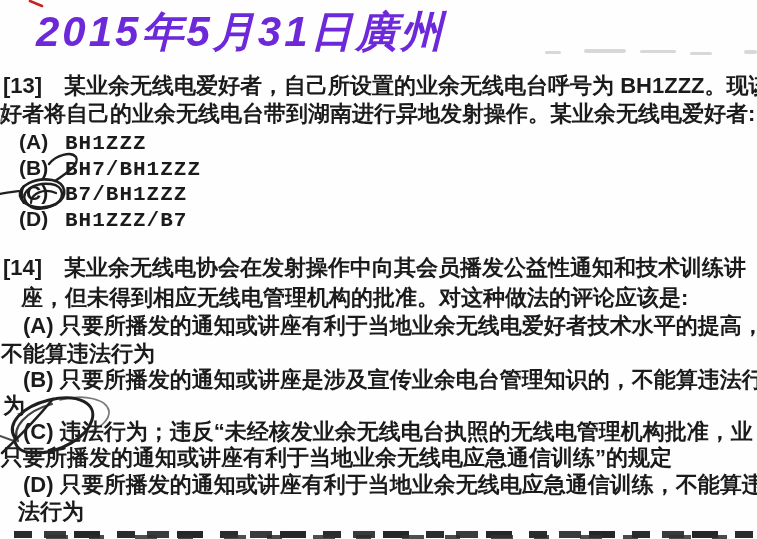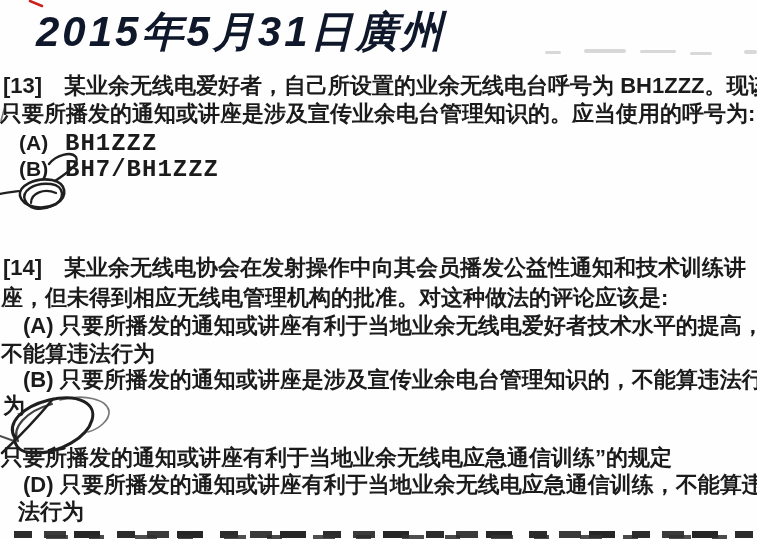--- a/index.html
+++ b/index.html
@@ -16,7 +16,7 @@
     font-family:"Liberation Sans","DejaVu Sans",sans-serif;
     font-style:italic;font-weight:700;
     font-size:42px;letter-spacing:3px;
-    color:#0f172a;white-space:nowrap;
+    color:#6d28d9;white-space:nowrap;
   }
   .line{
     position:absolute;left:3px;

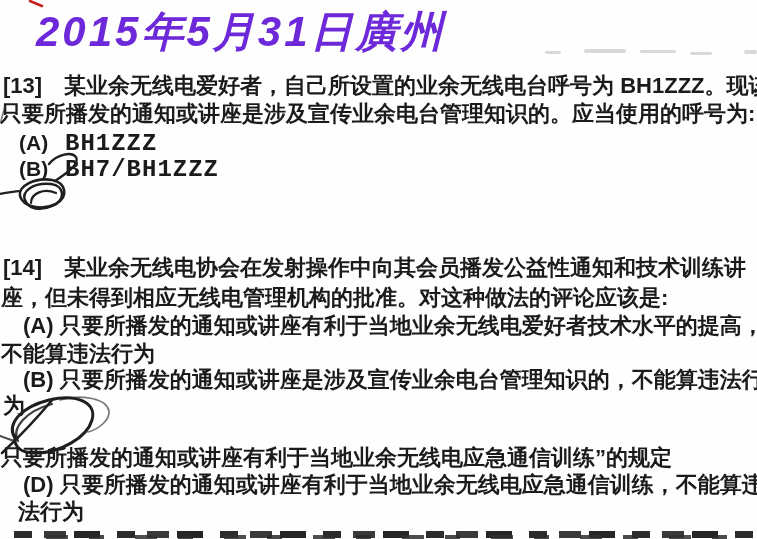--- a/index.html
+++ b/index.html
@@ -81,7 +81,7 @@
   <div class="title">2015年5月31日廣州</div>
 
   <div class="line q13-l1">[13]　某业余无线电爱好者，自己所设置的业余无线电台呼号为 BH1ZZZ。现该爱</div>
-  <div class="line q13-l2">只要所播发的通知或讲座是涉及宣传业余电台管理知识的。应当使用的呼号为:</div>
+  <div class="line q13-l2">好者将自己的业余无线电台带到湖南进行异地发射操作。某业余无线电爱好者:</div>
 
   <div class="opt opt-a">
     <span class="opt-label">(A)</span><span class="opt-value">BH1ZZZ</span>

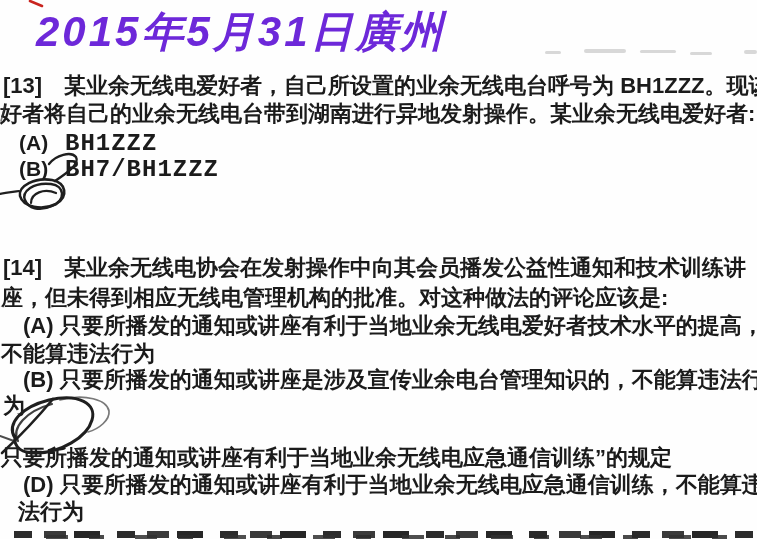--- a/index.html
+++ b/index.html
@@ -34,7 +34,7 @@
   .opt-value{
     margin-left:16px;
     font-family:"Liberation Mono","DejaVu Sans Mono",monospace;
-    font-weight:700;font-size:24px;letter-spacing:1px;
+    font-weight:700;font-size:21px;letter-spacing:1px;
   }
   .q14-l1{top:256px;}
   .q14-l2{top:286px;left:1px;}

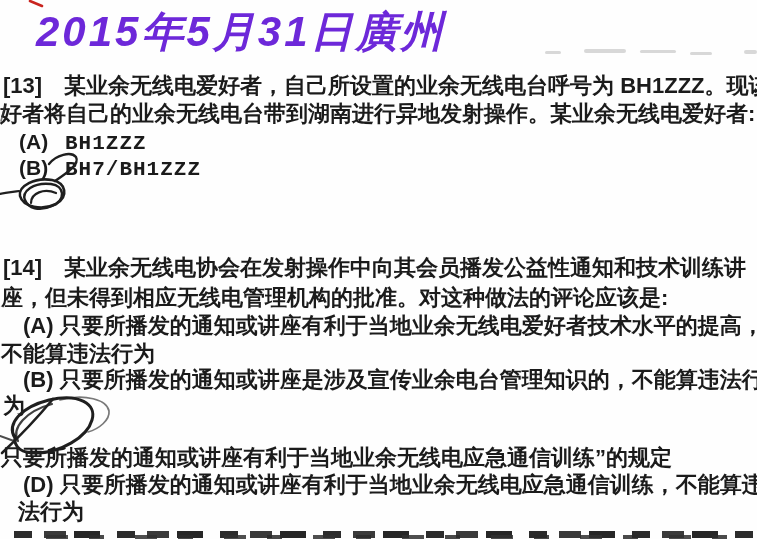--- a/index.html
+++ b/index.html
@@ -89,6 +89,9 @@
   <div class="opt opt-b">
     <span class="opt-label">(B)</span><span class="opt-value">BH7/BH1ZZZ</span>
   </div>
+  <div class="opt opt-c">
+    <span class="opt-label">(C)</span><span class="opt-value">B7/BH1ZZZ</span>
+  </div>
 
   <div class="line q14-l1">[14]　某业余无线电协会在发射操作中向其会员播发公益性通知和技术训练讲</div>
   <div class="line q14-l2">座，但未得到相应无线电管理机构的批准。对这种做法的评论应该是:</div>

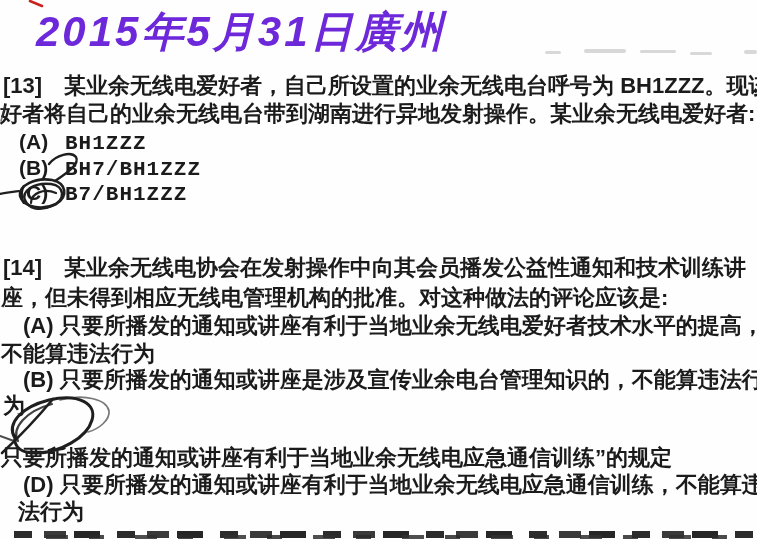--- a/index.html
+++ b/index.html
@@ -92,6 +92,9 @@
   <div class="opt opt-c">
     <span class="opt-label">(C)</span><span class="opt-value">B7/BH1ZZZ</span>
   </div>
+  <div class="opt opt-d">
+    <span class="opt-label">(D)</span><span class="opt-value">BH1ZZZ/B7</span>
+  </div>
 
   <div class="line q14-l1">[14]　某业余无线电协会在发射操作中向其会员播发公益性通知和技术训练讲</div>
   <div class="line q14-l2">座，但未得到相应无线电管理机构的批准。对这种做法的评论应该是:</div>

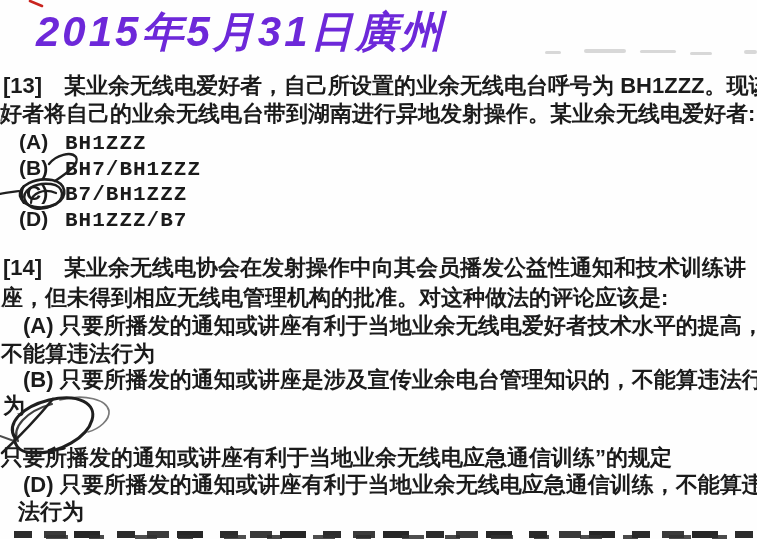--- a/index.html
+++ b/index.html
@@ -37,7 +37,7 @@
     font-weight:700;font-size:21px;letter-spacing:1px;
   }
   .q14-l1{top:256px;}
-  .q14-l2{top:286px;left:1px;}
+  .q14-l2{top:286px;left:1px;padding-left:20px;}
   .q14-l3{top:314px;left:1px;}
   .q14-l4{top:342px;left:1px;}
   .q14-l5{top:368px;left:1px;}

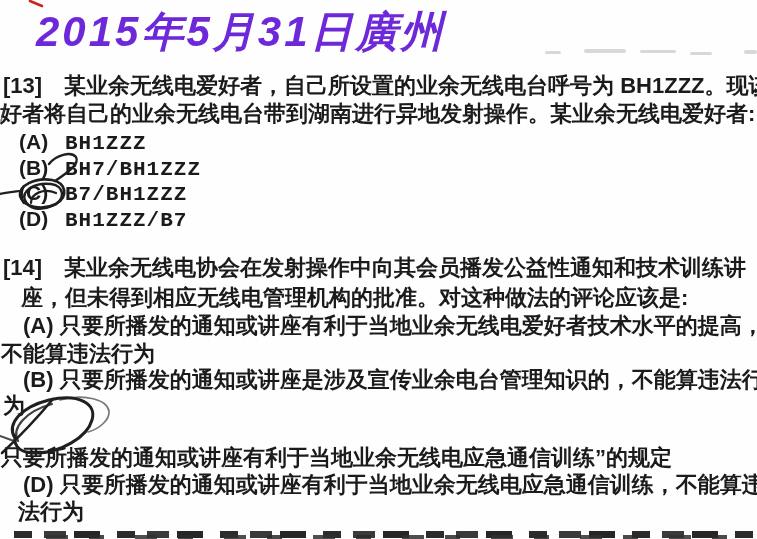--- a/index.html
+++ b/index.html
@@ -102,6 +102,7 @@
   <div class="line q14-l4">不能算违法行为</div>
   <div class="line q14-l5">　(B) 只要所播发的通知或讲座是涉及宣传业余电台管理知识的，不能算违法行</div>
   <div class="line q14-l6">为</div>
+  <div class="line q14-l7">　(C) 违法行为；违反“未经核发业余无线电台执照的无线电管理机构批准，业</div>
   <div class="line q14-l8">只要所播发的通知或讲座有利于当地业余无线电应急通信训练”的规定</div>
   <div class="line q14-l9">　(D) 只要所播发的通知或讲座有利于当地业余无线电应急通信训练，不能算违</div>
   <div class="line q14-l10">法行为</div>

